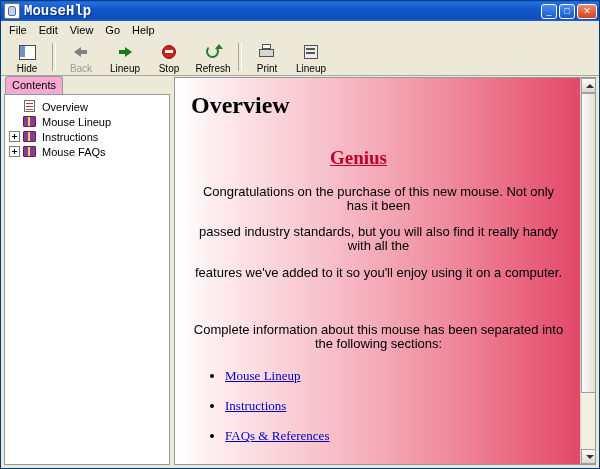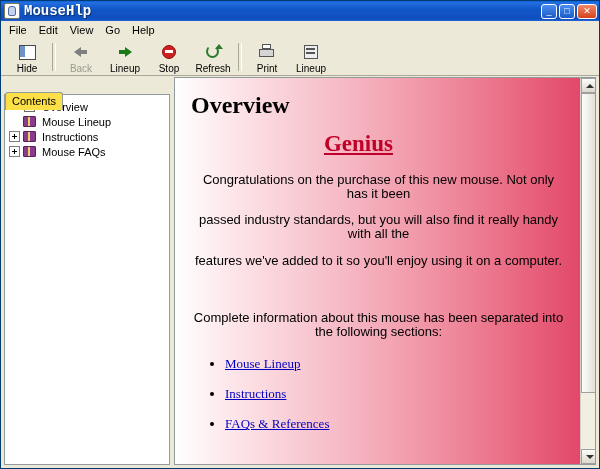--- a/index.html
+++ b/index.html
@@ -178,8 +178,8 @@
     top: 17px;
   }
   .tab.active {
-    background: #fde047;
-    top: 16px;
+    background: #f9a8d4;
+    top: 0;
     padding-bottom: 3px;
     z-index: 2;
   }

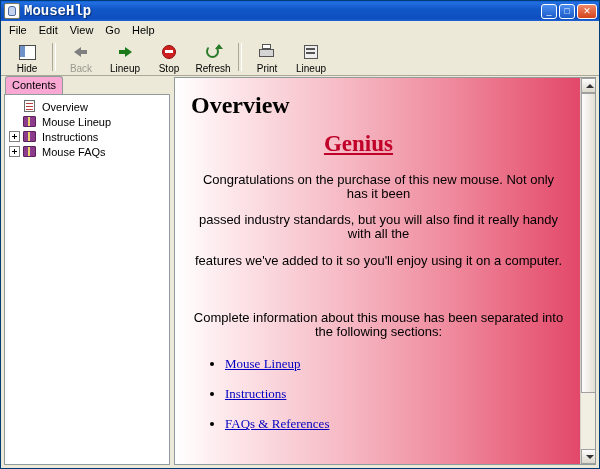--- a/index.html
+++ b/index.html
@@ -278,11 +278,11 @@
   #topic .genius {
     text-align: center;
     font-family: "Liberation Serif", serif;
-    font-size: 23px;
+    font-size: 19px;
     font-weight: bold;
     color: #c00028;
     text-decoration: underline;
-    margin: 12px 0 16px 0;
+    margin: 28px 0 16px 0;
     padding-right: 40px;
   }
   #topic p {

